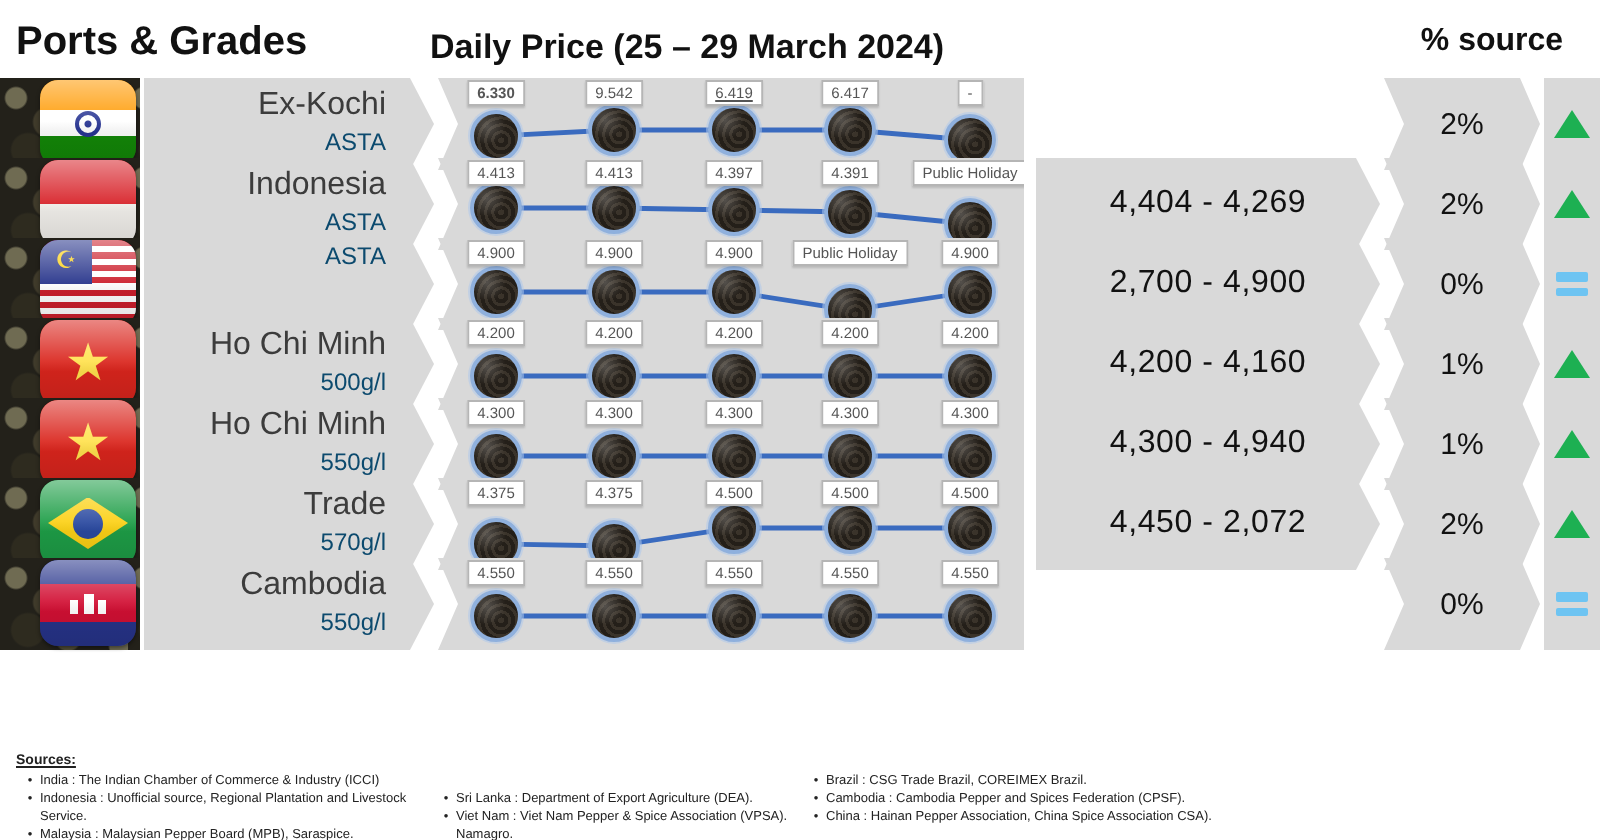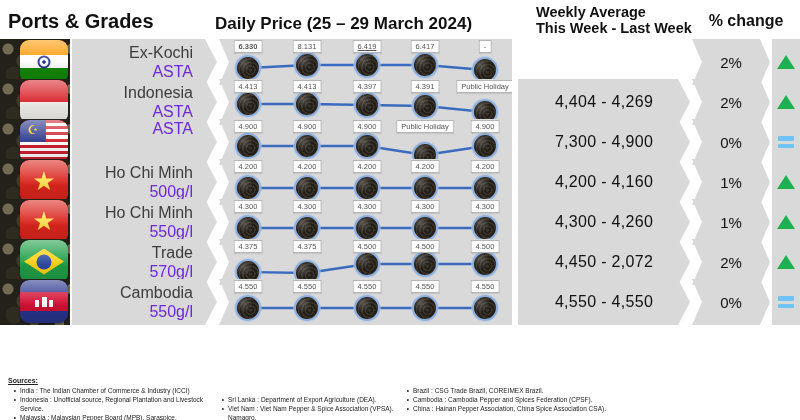--- a/index.html
+++ b/index.html
@@ -91,10 +91,6 @@
   <div class="hdr">
     <div class="h-ports">Ports &amp; Grades</div>
     <div class="h-daily">Daily Price (25 – 29 March 2024)</div>
-    <div class="h-weekly">
-      <div>Weekly Average</div>
-      <div>This Week - Last Week</div>
-    </div>
     <div class="h-pct">% change</div>
   </div>
 

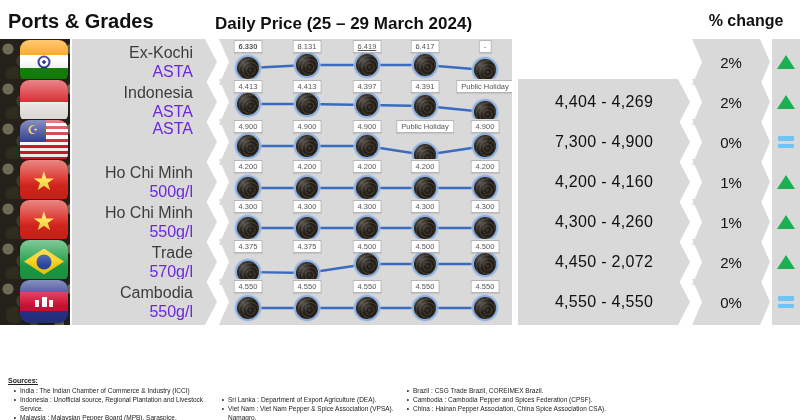--- a/index.html
+++ b/index.html
@@ -91,7 +91,7 @@
   <div class="hdr">
     <div class="h-ports">Ports &amp; Grades</div>
     <div class="h-daily">Daily Price (25 – 29 March 2024)</div>
-    <div class="h-pct">% change</div>
+    <div class="h-pct">% source</div>
   </div>
 
   <div id="rows">

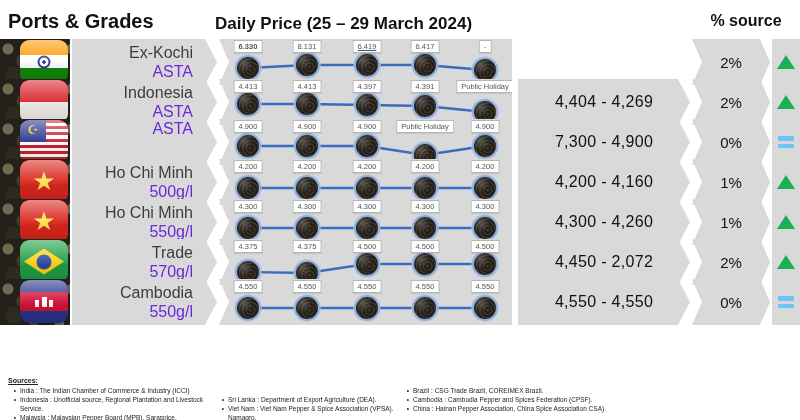--- a/index.html
+++ b/index.html
@@ -115,7 +115,7 @@
           <div class="dot" style="left: 29px; top: 29px;"></div>
           <div class="ptlabel" style="left: 29px; font-weight: bold;">6.330</div>
           <div class="dot" style="left: 88px; top: 26px;"></div>
-          <div class="ptlabel" style="left: 88px;">8.131</div>
+          <div class="ptlabel" style="left: 88px;">9.542</div>
           <div class="dot" style="left: 148px; top: 26px;"></div>
           <div class="ptlabel" style="left: 148px; text-decoration: underline;">6.419</div>
           <div class="dot" style="left: 206px; top: 26px;"></div>

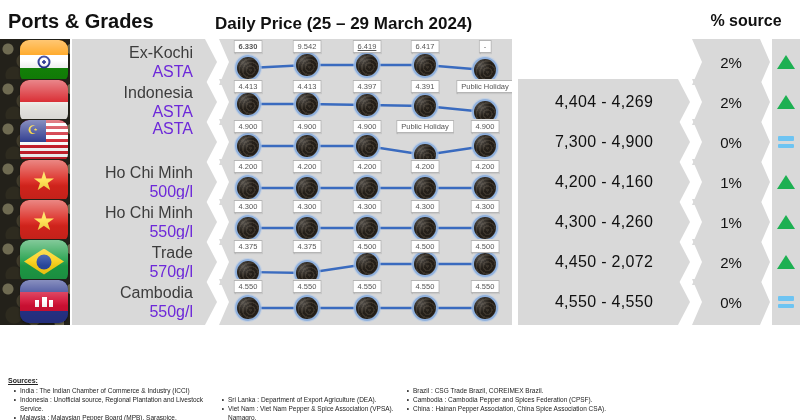--- a/index.html
+++ b/index.html
@@ -29,7 +29,7 @@
     clip-path:polygon(0 0,calc(100% - 12px) 0,100% 50%,calc(100% - 12px) 100%,0 100%);
     text-align:right;padding-right:0;box-sizing:border-box;}
   .port{font-size:16px;color:#3c3c3c;line-height:19px;margin:4px 24px 0 0;}
-  .grade{font-size:16px;color:#6d28d9;line-height:19px;margin:0 24px 0 0;}
+  .grade{font-size:12px;color:#0c4a6e;line-height:19px;margin:0 24px 0 0;}
   .band-chart{left:219px;width:293px;
     clip-path:polygon(0 0,100% 0,100% 100%,0 100%,10px 50%);}
   .band-weekly{left:518px;width:172px;

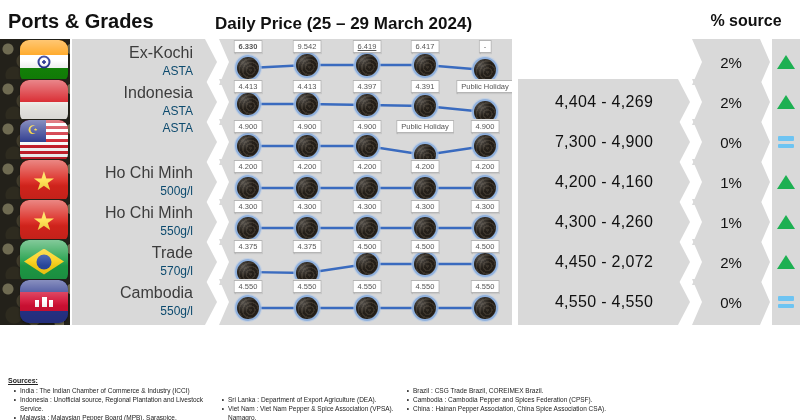--- a/index.html
+++ b/index.html
@@ -184,7 +184,7 @@
           <div class="dot" style="left: 266px; top: 27px;"></div>
           <div class="ptlabel" style="left: 266px;">4.900</div>
         </div>
-        <div class="band band-weekly">7,300 - 4,900</div>
+        <div class="band band-weekly">2,700 - 4,900</div>
         <div class="band band-pct">0%</div>
         <div class="ind-box">
           <span class="eq-bars">

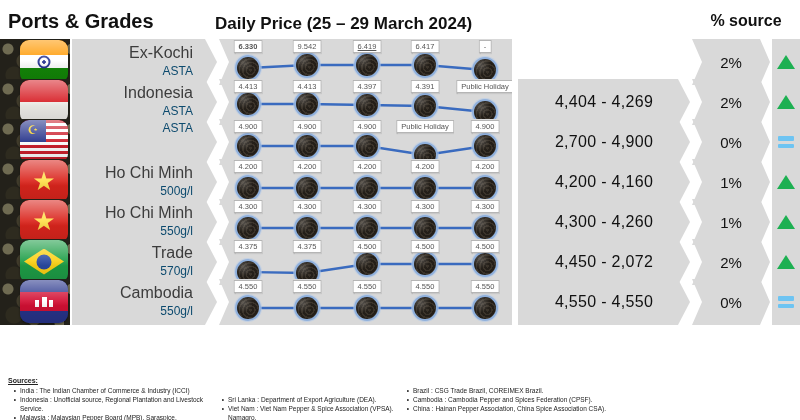--- a/index.html
+++ b/index.html
@@ -249,7 +249,7 @@
           <div class="dot" style="left: 266px; top: 29px;"></div>
           <div class="ptlabel" style="left: 266px;">4.300</div>
         </div>
-        <div class="band band-weekly">4,300 - 4,260</div>
+        <div class="band band-weekly">4,300 - 4,940</div>
         <div class="band band-pct">1%</div>
         <div class="ind-box">
           <span class="tri-up"></span>

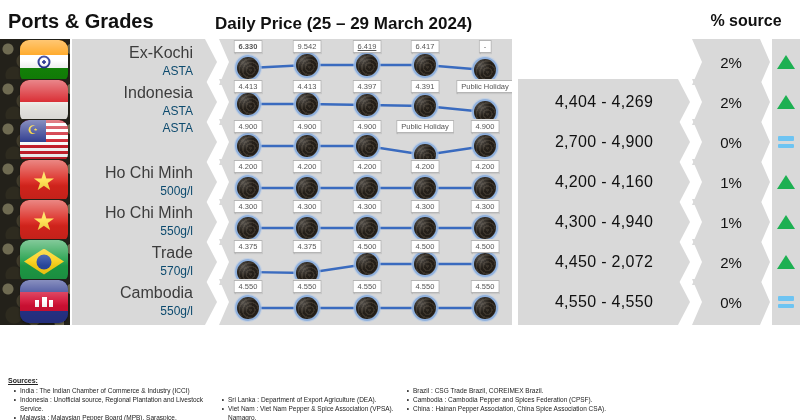--- a/index.html
+++ b/index.html
@@ -315,7 +315,6 @@
           <div class="dot" style="left: 266px; top: 29px;"></div>
           <div class="ptlabel" style="left: 266px;">4.550</div>
         </div>
-        <div class="band band-weekly">4,550 - 4,550</div>
         <div class="band band-pct">0%</div>
         <div class="ind-box">
           <span class="eq-bars">

